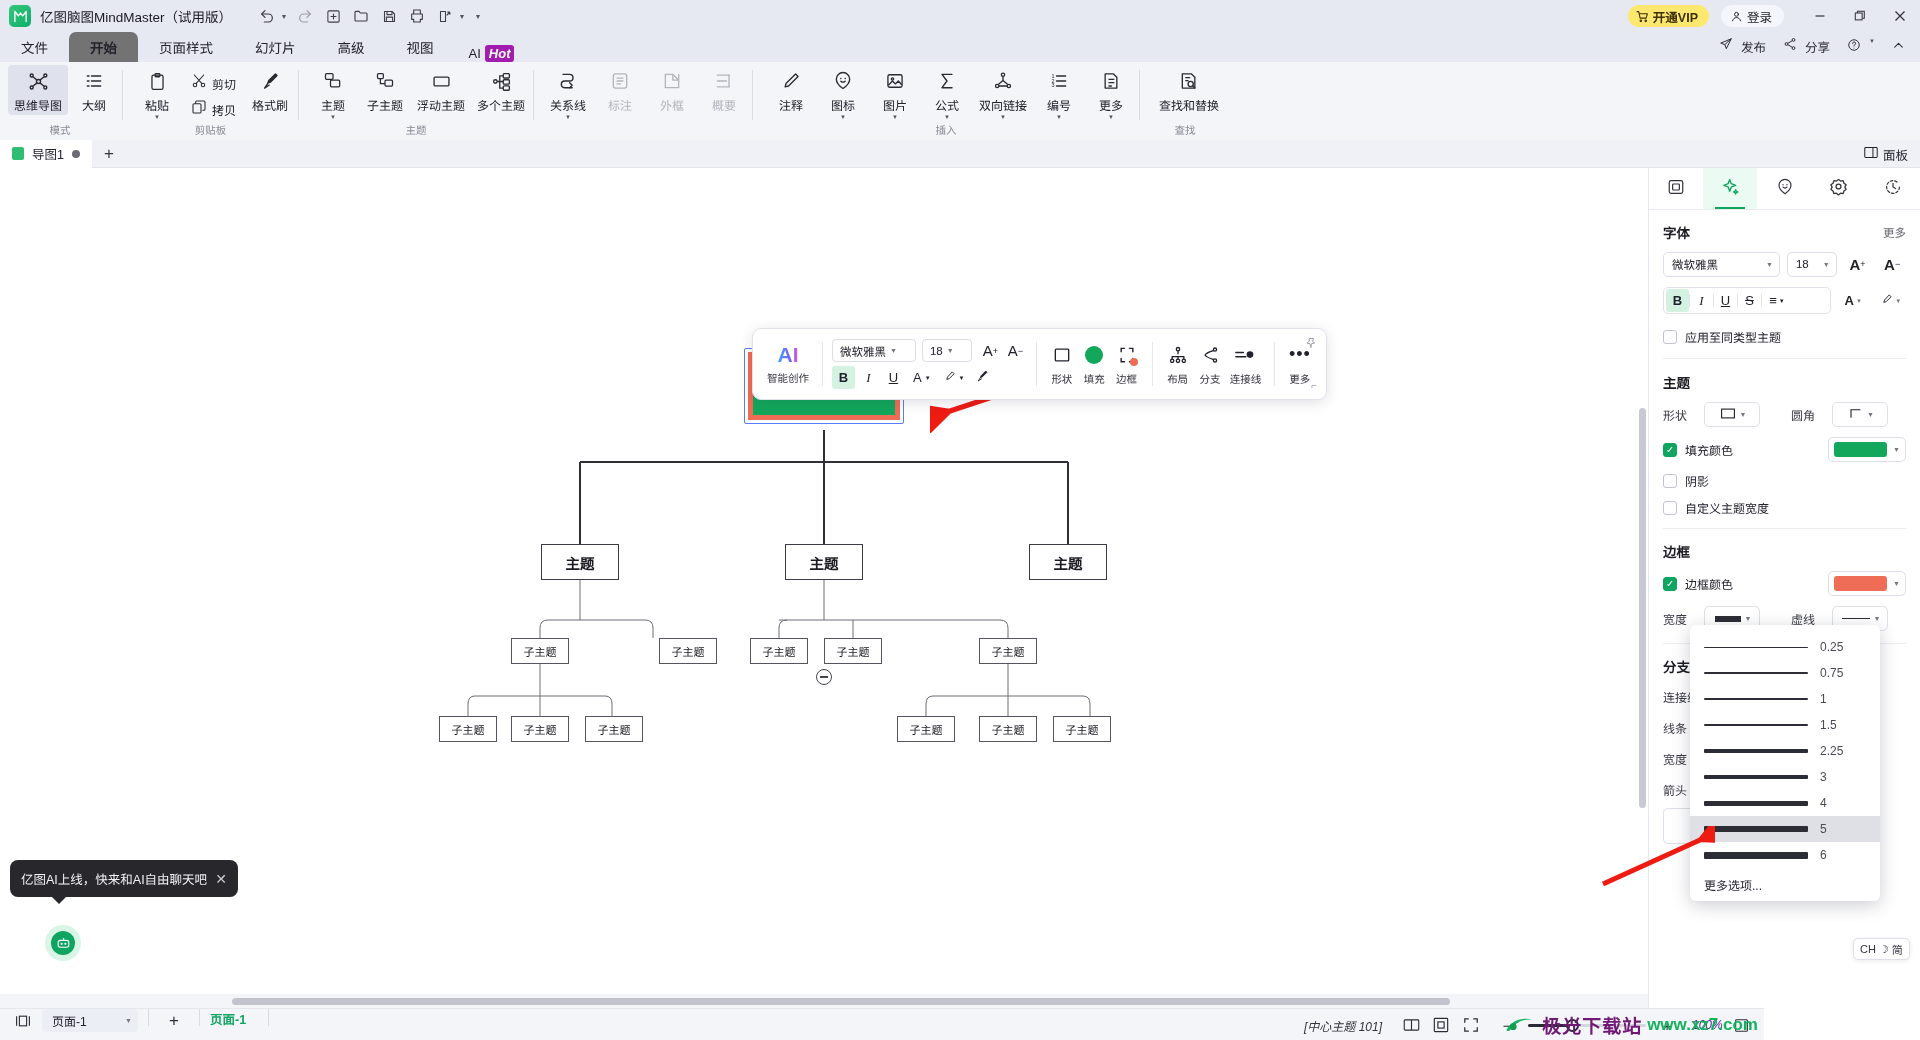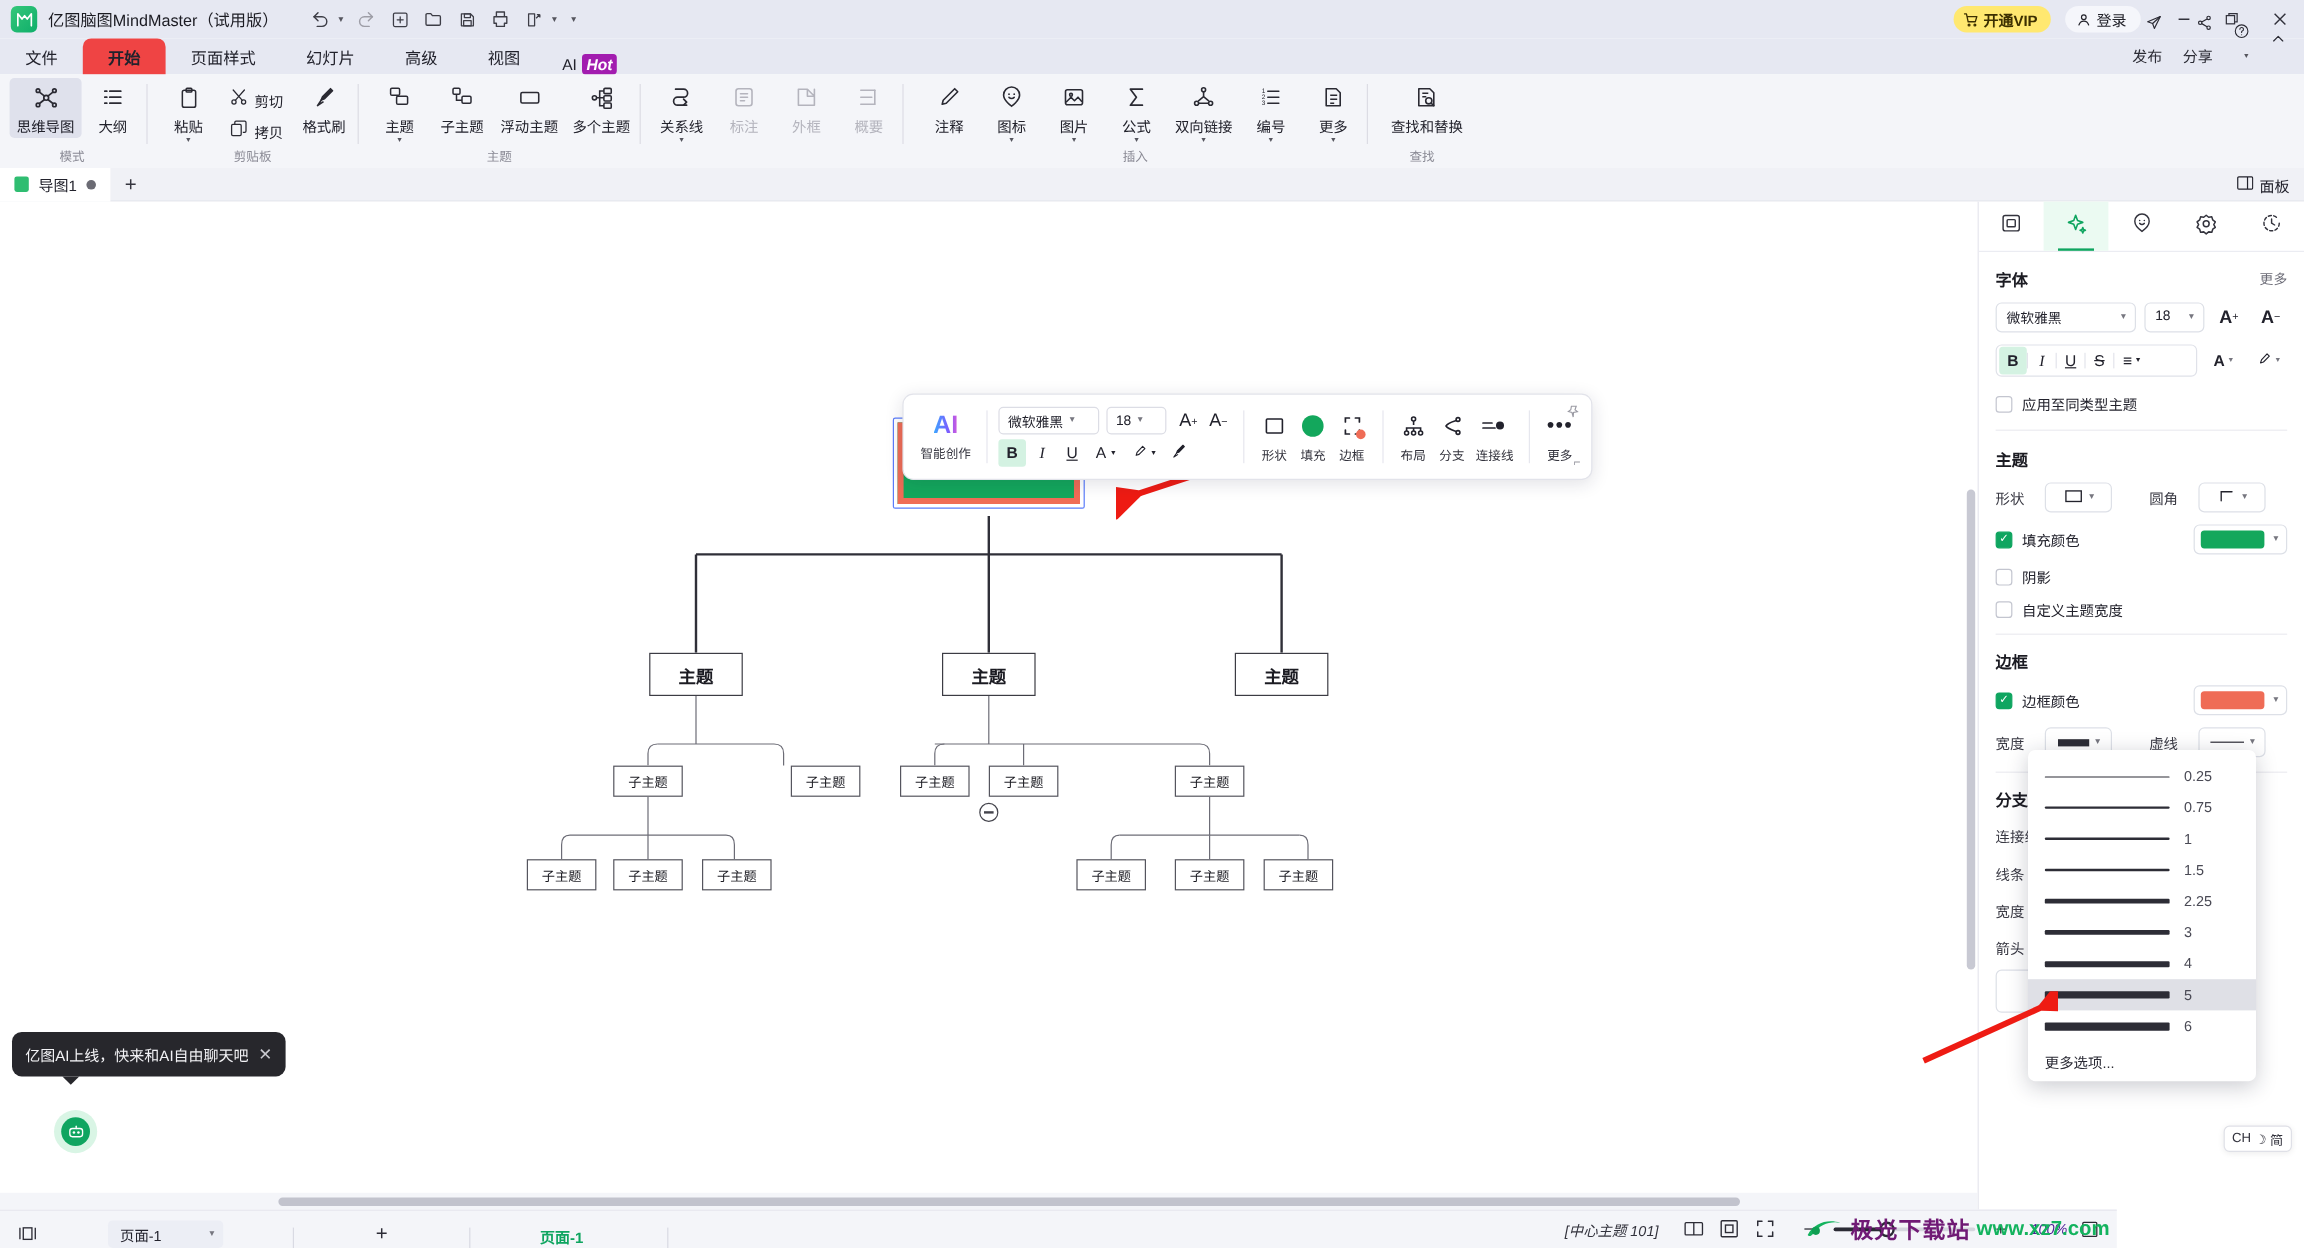--- a/index.html
+++ b/index.html
@@ -57,7 +57,7 @@
     font-size: 13.5px; color: #22222c; cursor: pointer;
     border-radius: 7px 7px 0 0; white-space: nowrap;
   }
-  .mtab.active { background: #ef4444; font-weight: bold; }
+  .mtab.active { background: #737373; font-weight: bold; }
   .ai-tab { display: flex; align-items: center; gap: 4px; padding-left: 14px; cursor: pointer; }
   .ai-tab .ai-txt { font-size: 13px; color: #22222c; }
   .hot-badge {

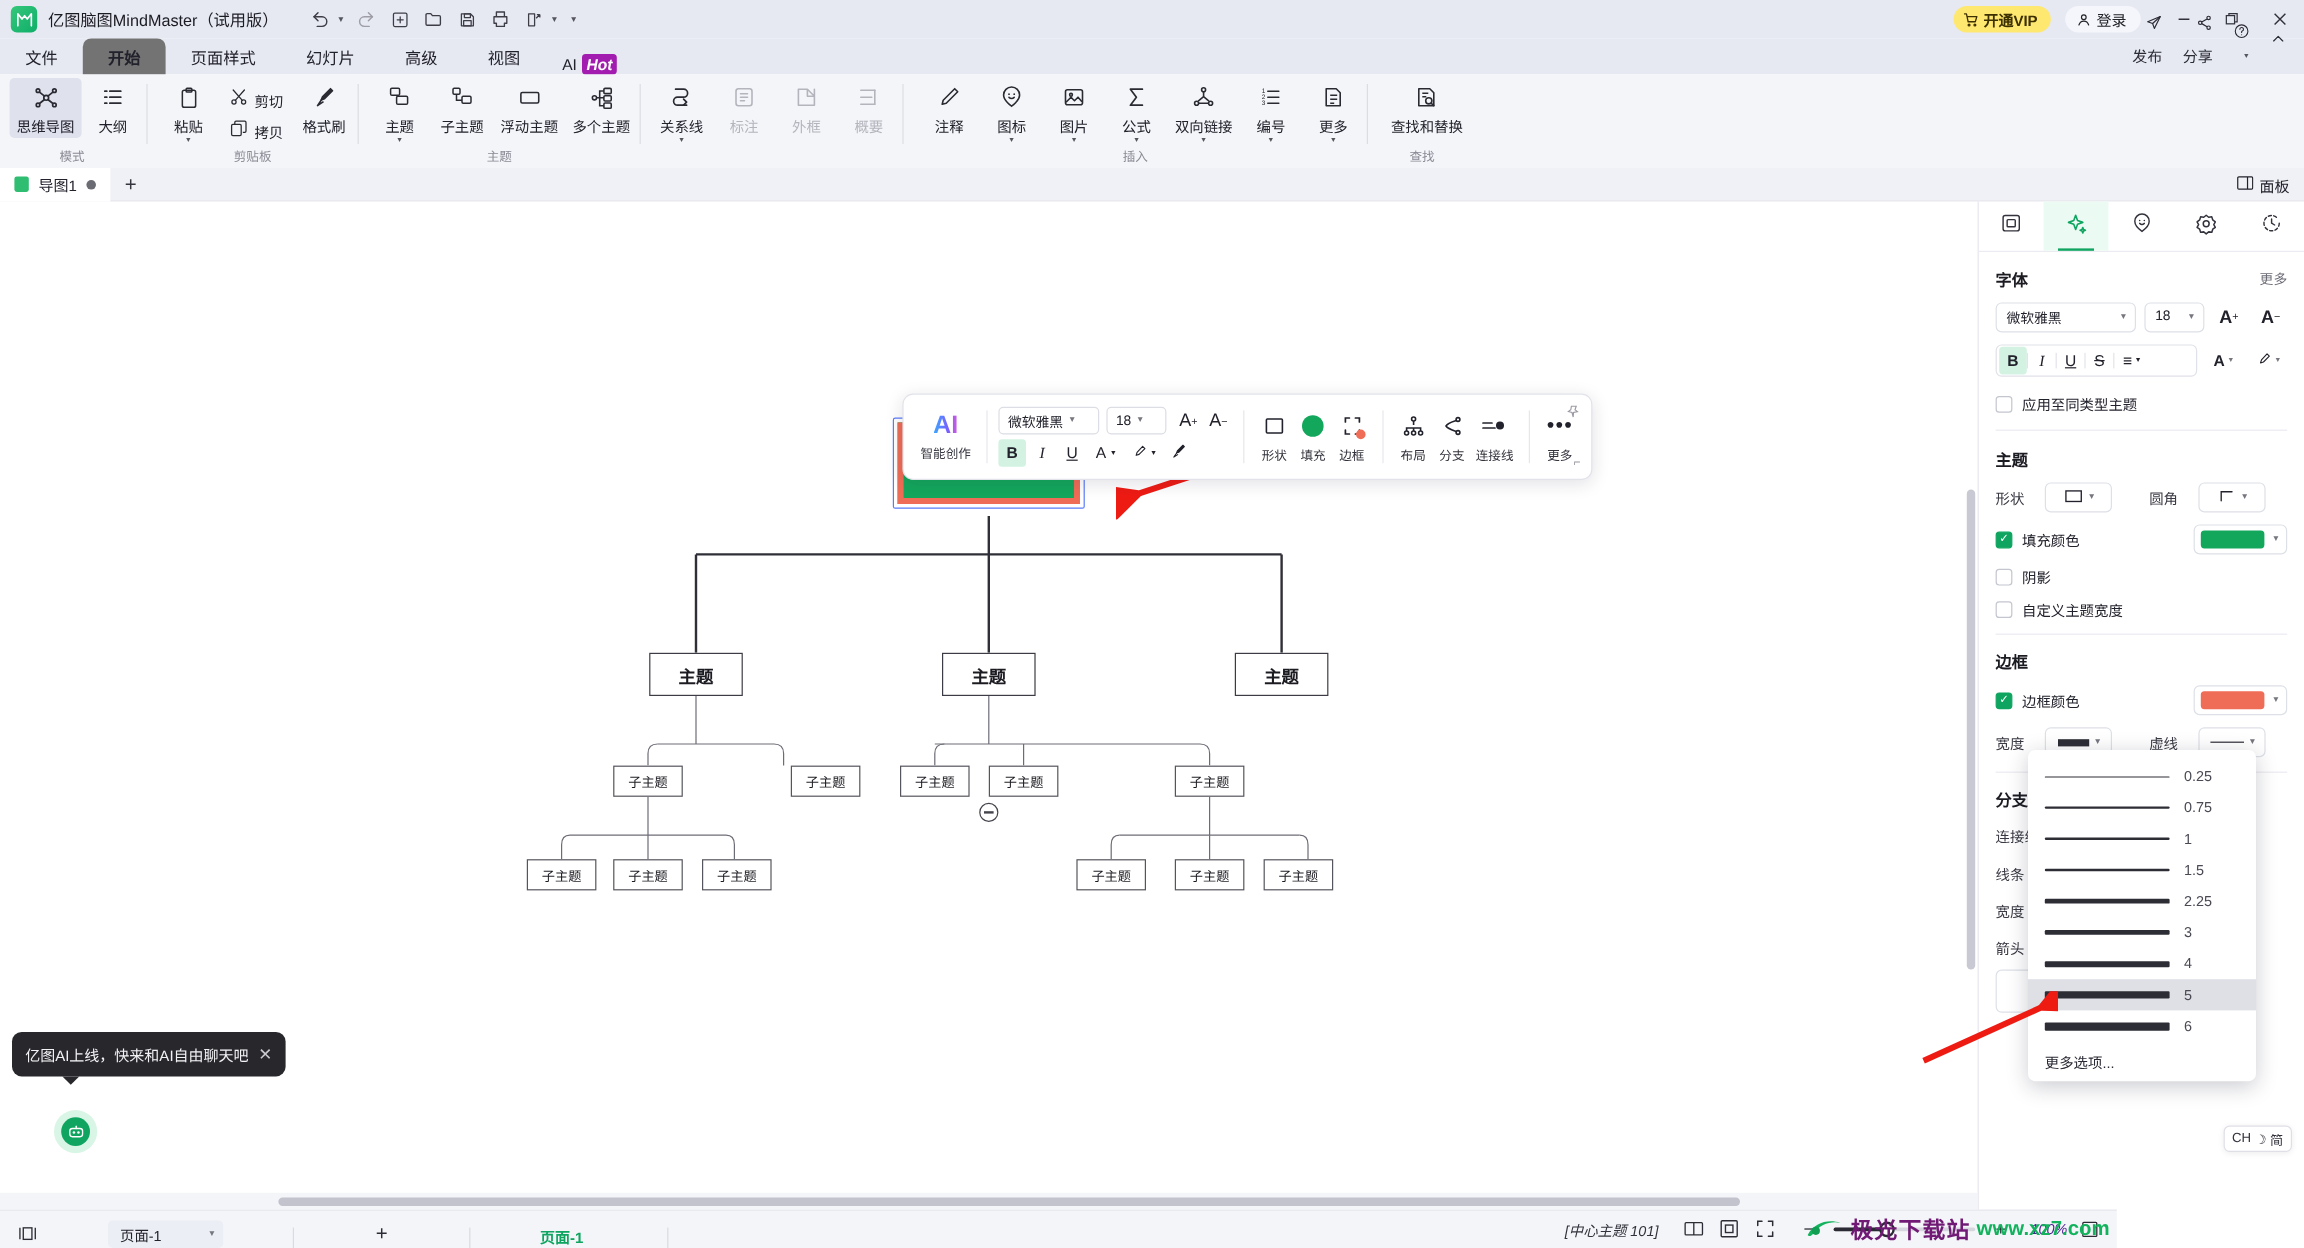--- a/index.html
+++ b/index.html
@@ -66,8 +66,8 @@
   }
   .menurow-right { position: absolute; right: 8px; bottom: 4px; display: flex; align-items: center; gap: 3px; }
   .mr-item {
-    display: flex; align-items: flex-end; gap: 8px; font-size: 12.5px; color: #2b2b34;
-    padding: 2px 7px; cursor: pointer; border-radius: 4px; flex-direction: column;
+    display: flex; align-items: flex-start; gap: 8px; font-size: 12.5px; color: #2b2b34;
+    padding: 2px 7px; cursor: pointer; border-radius: 4px;
   }
 
   

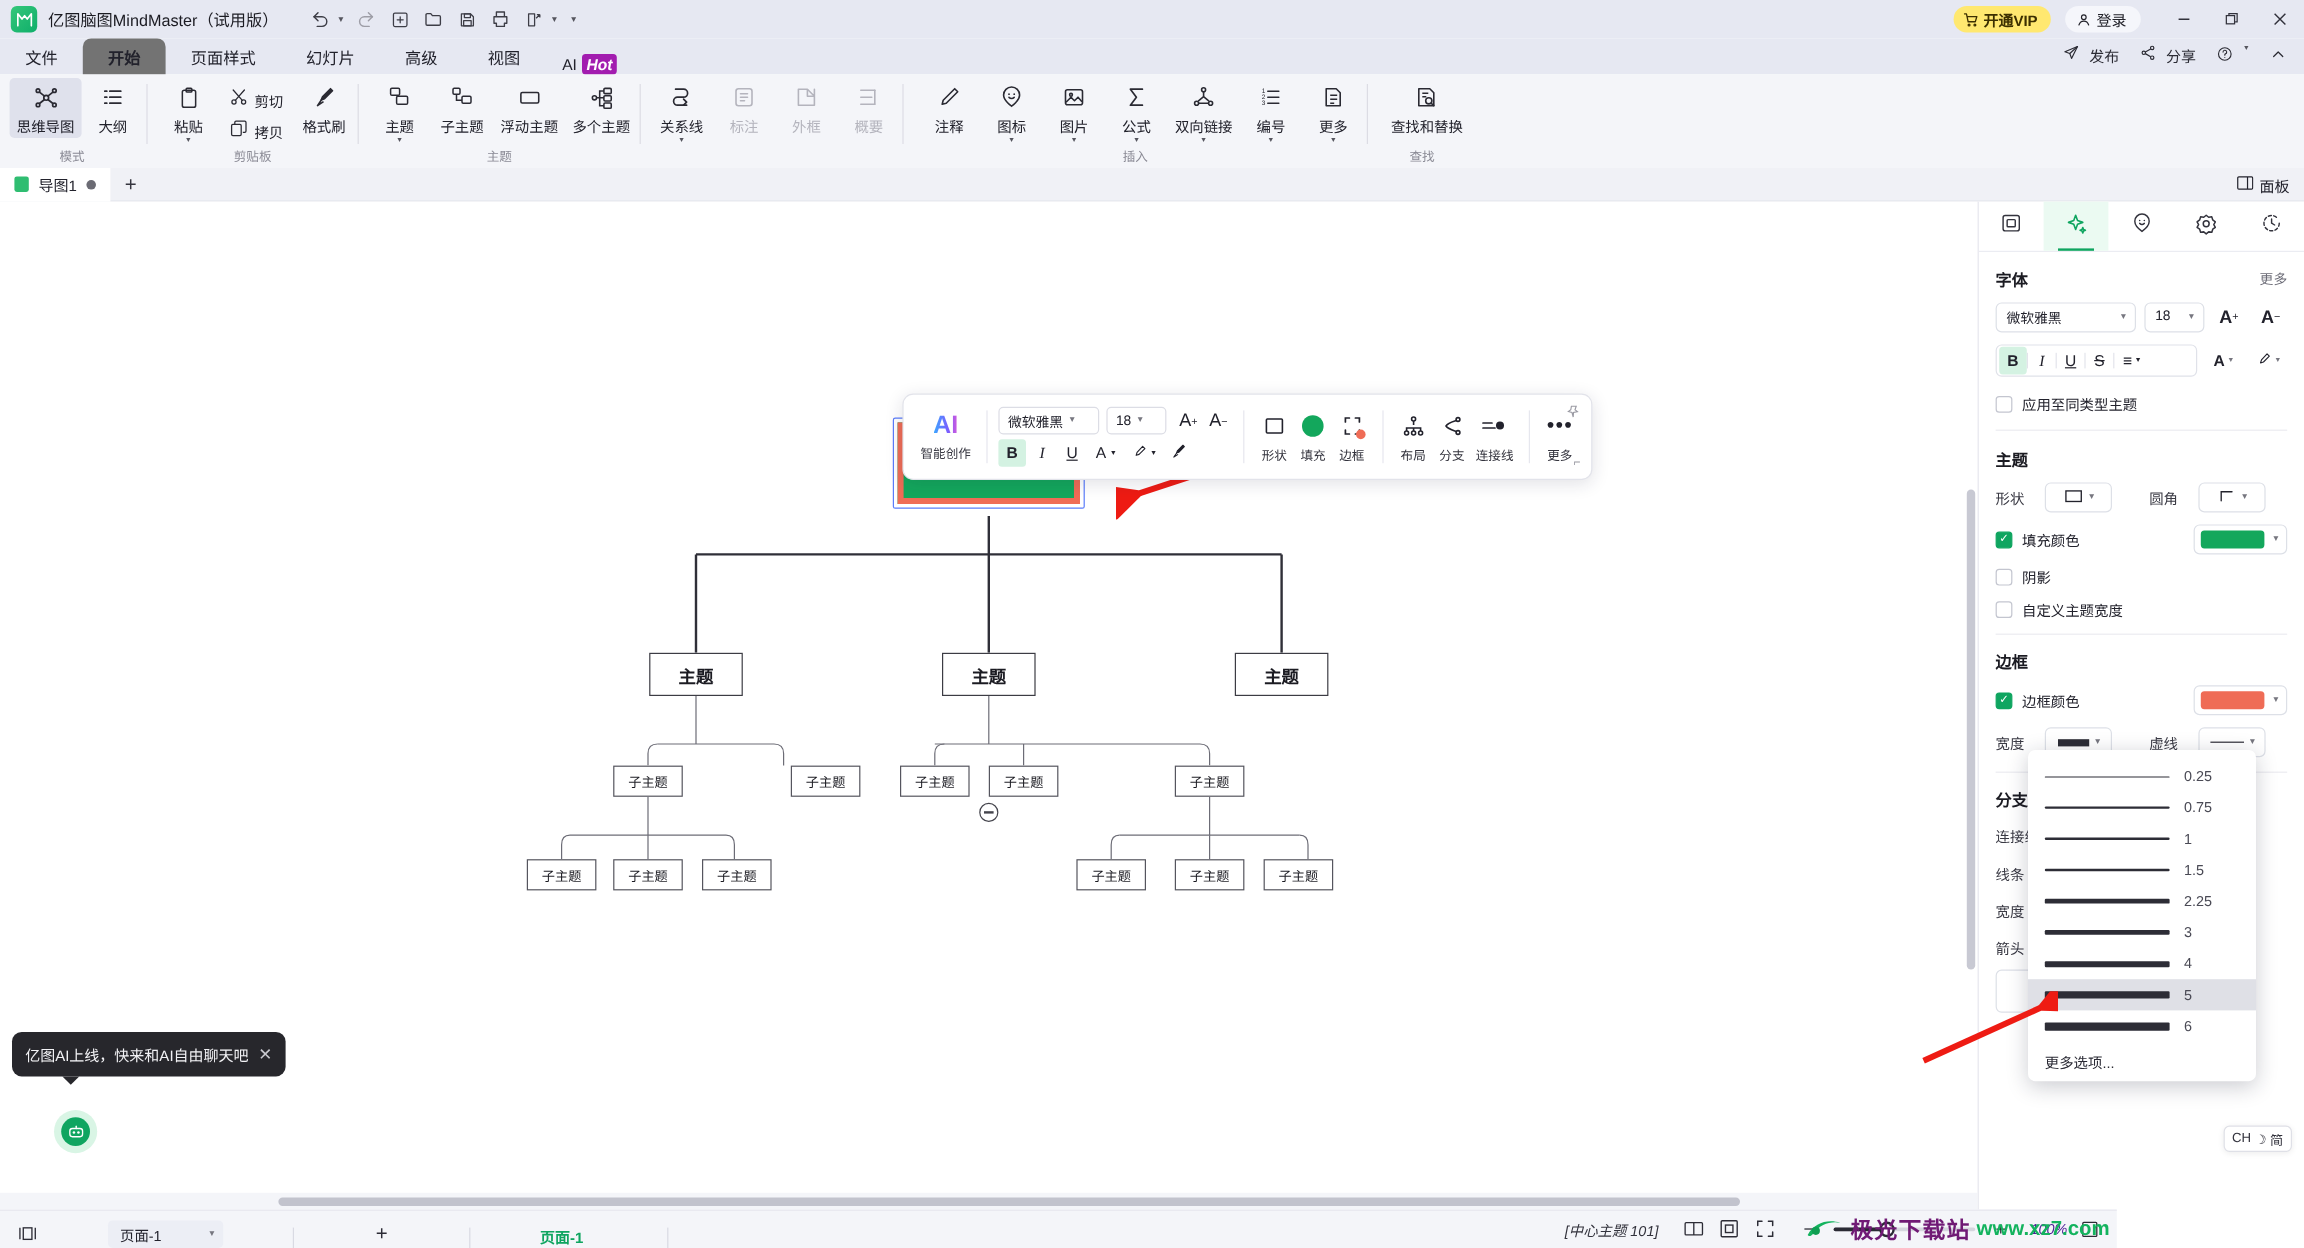--- a/index.html
+++ b/index.html
@@ -301,7 +301,7 @@
   
   .statusbar {
     position: absolute; left: 0; bottom: 0; width: 1764px; height: 32px;
-    background: #f4f5f9; border-top: 1px solid #e6e7ee; display: flex; align-items: flex-end; gap: 48px;
+    background: #f4f5f9; border-top: 1px solid #e6e7ee; display: flex; align-items: flex-start;
   }
   .sbar-ic {
     width: 30px; height: 24px; display: flex; align-items: center; justify-content: center;

